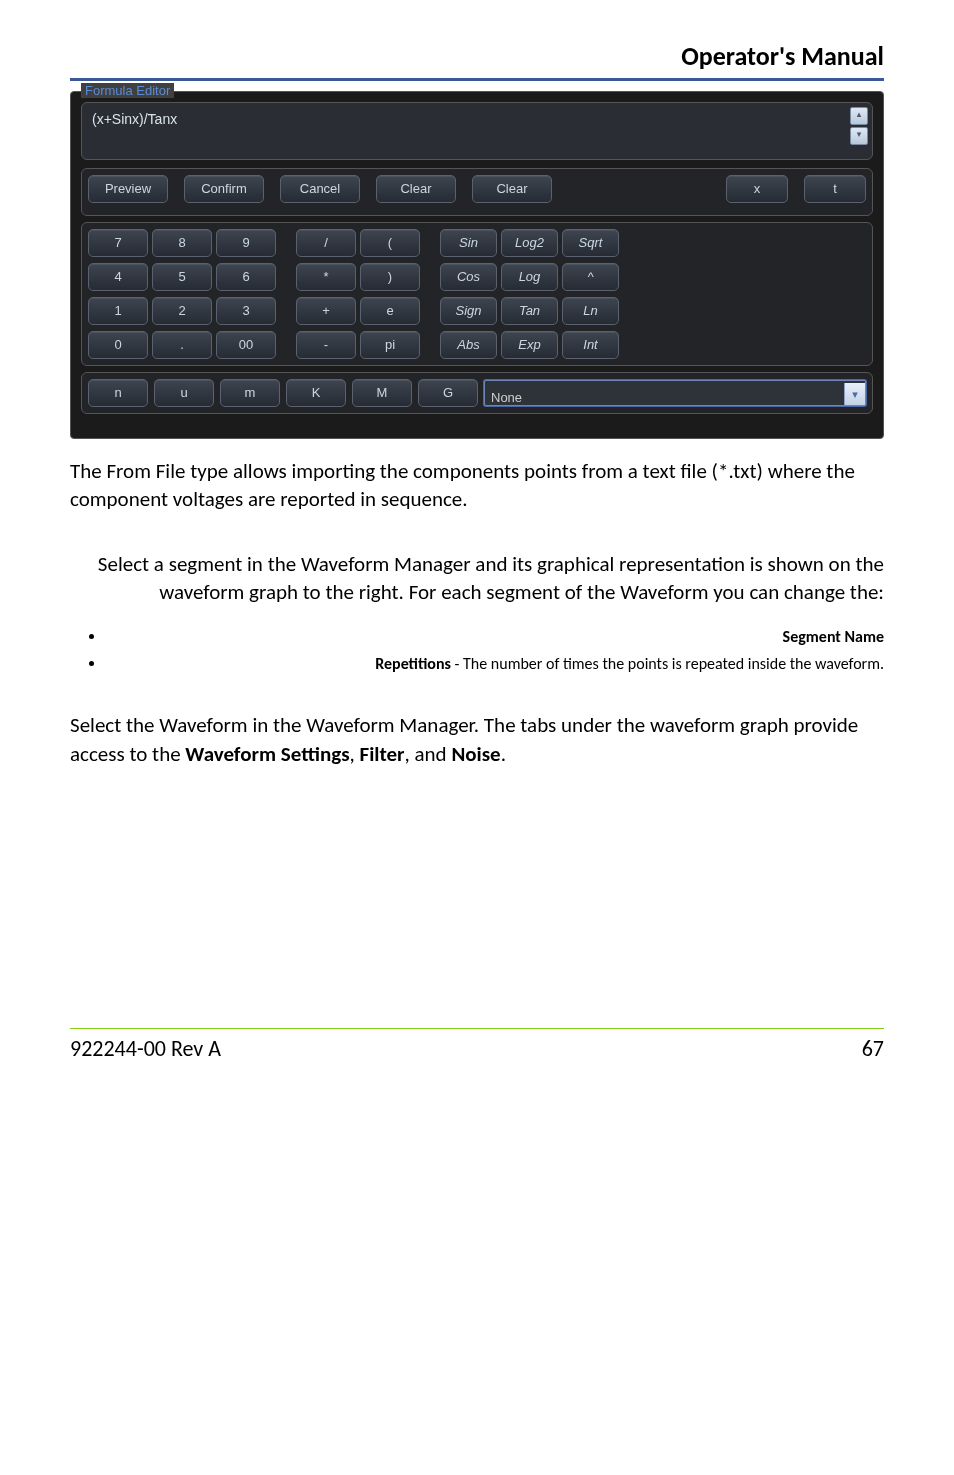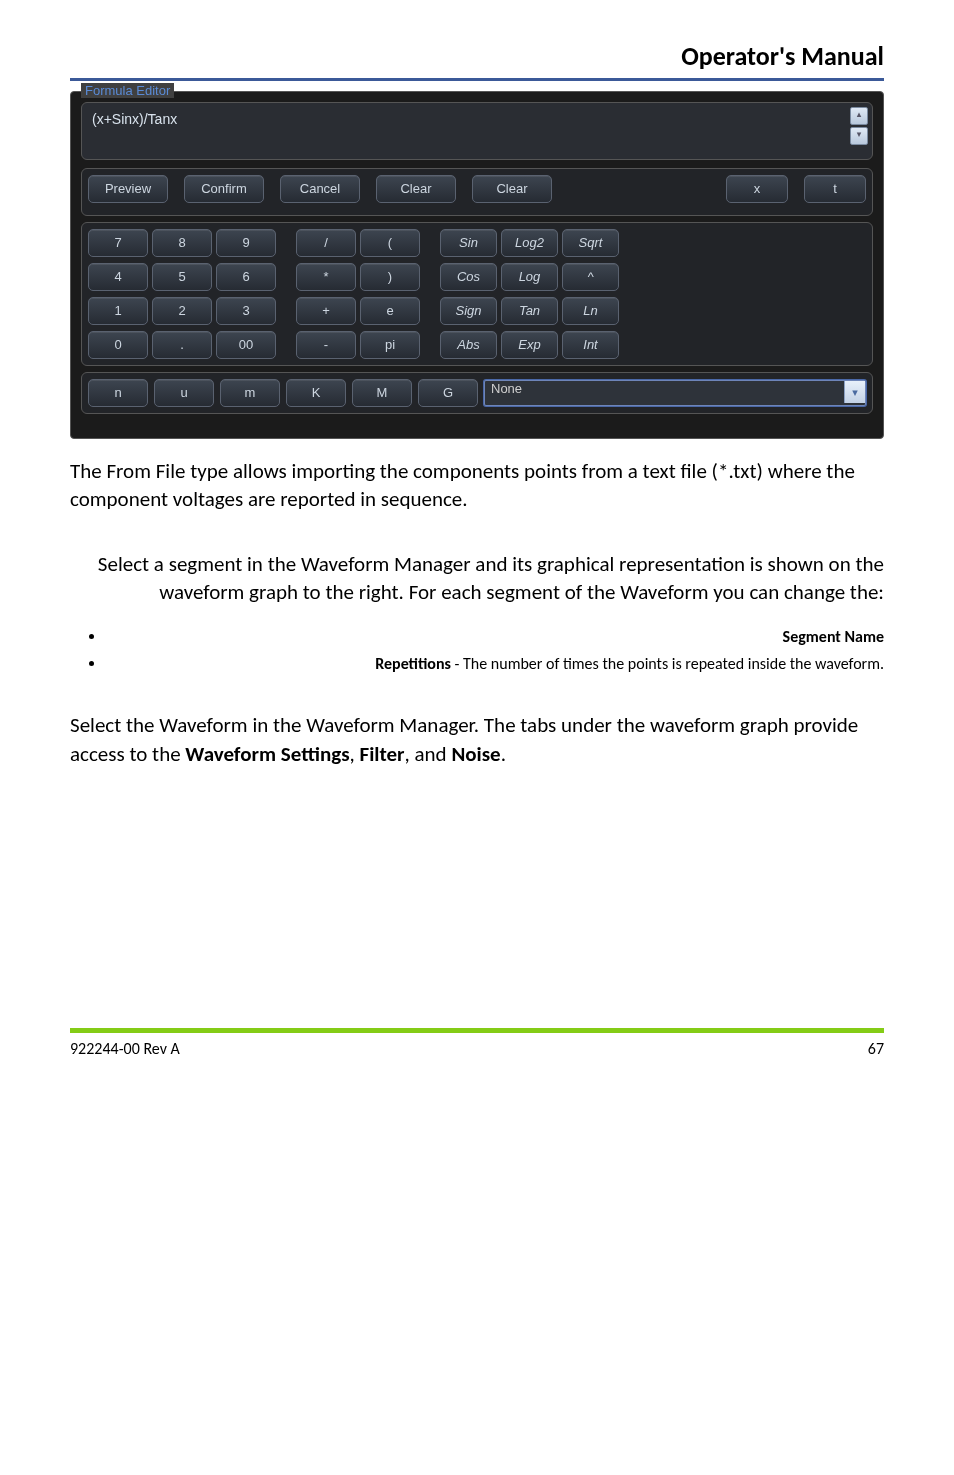--- a/index.html
+++ b/index.html
@@ -137,7 +137,7 @@
   .dropdown {
     flex: 1;
     display: flex;
-    align-items: flex-start;
+    align-items: flex-end;
     border: 1px solid #6e85b8;
     border-radius: 2px;
     background: #2e333a;

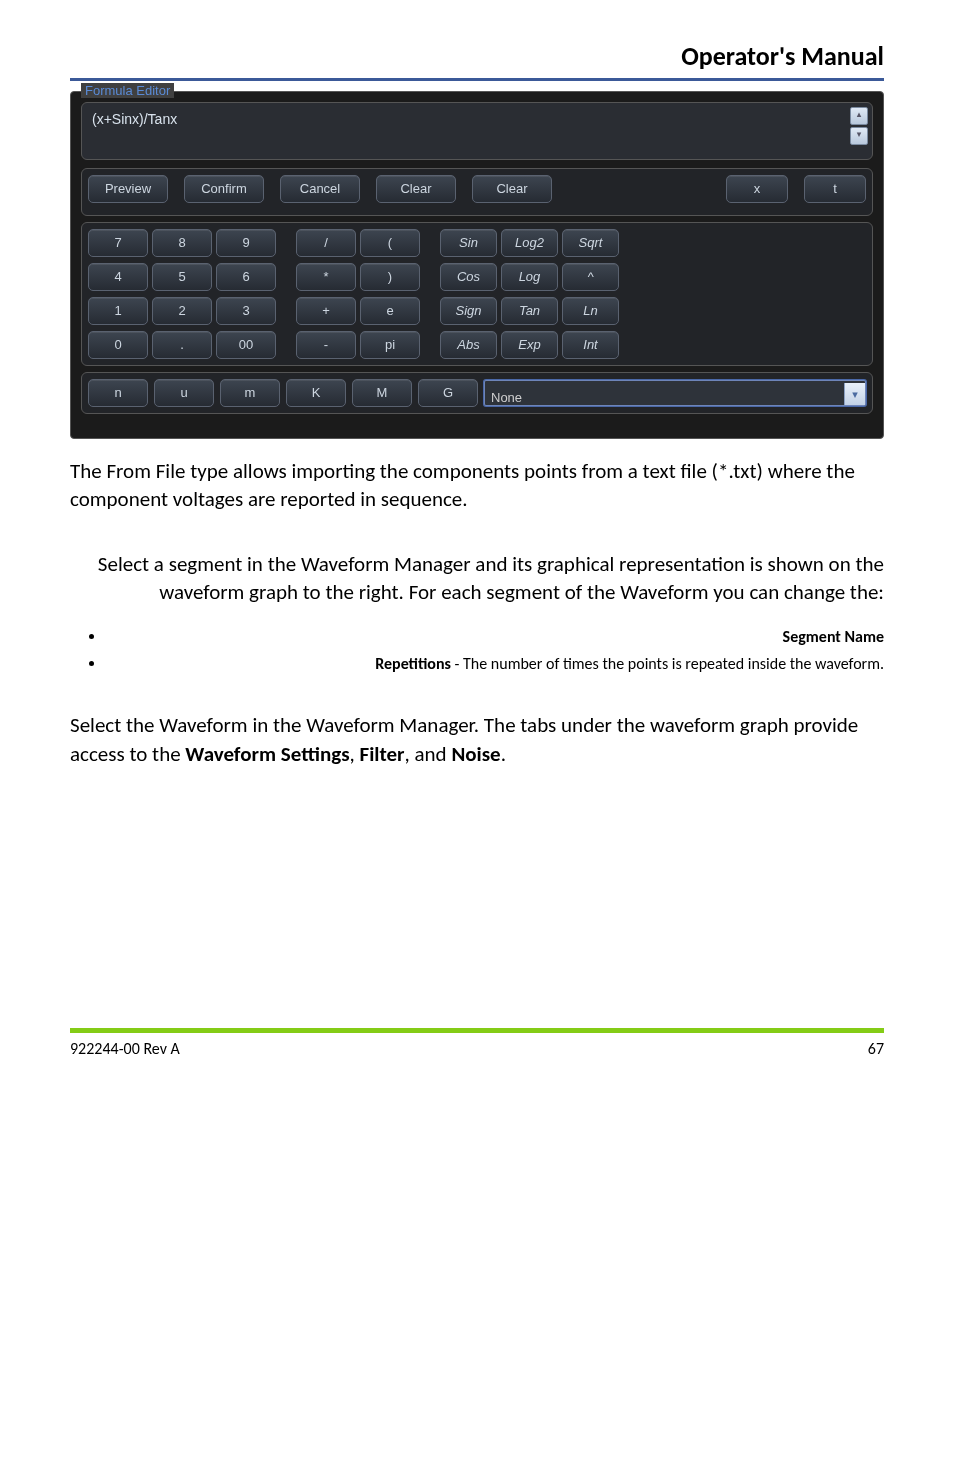--- a/index.html
+++ b/index.html
@@ -181,12 +181,12 @@
   .bold { font-weight: 700; }
 
   .footer {
-    border-top: 5px solid #84cc16;
+    border-top: 1px solid #84cc16;
     margin-top: 260px;
     padding-top: 6px;
     display: flex;
     justify-content: space-between;
-    font-size: 16px;
+    font-size: 22px;
     gap: 44px;
   }
 </style>

